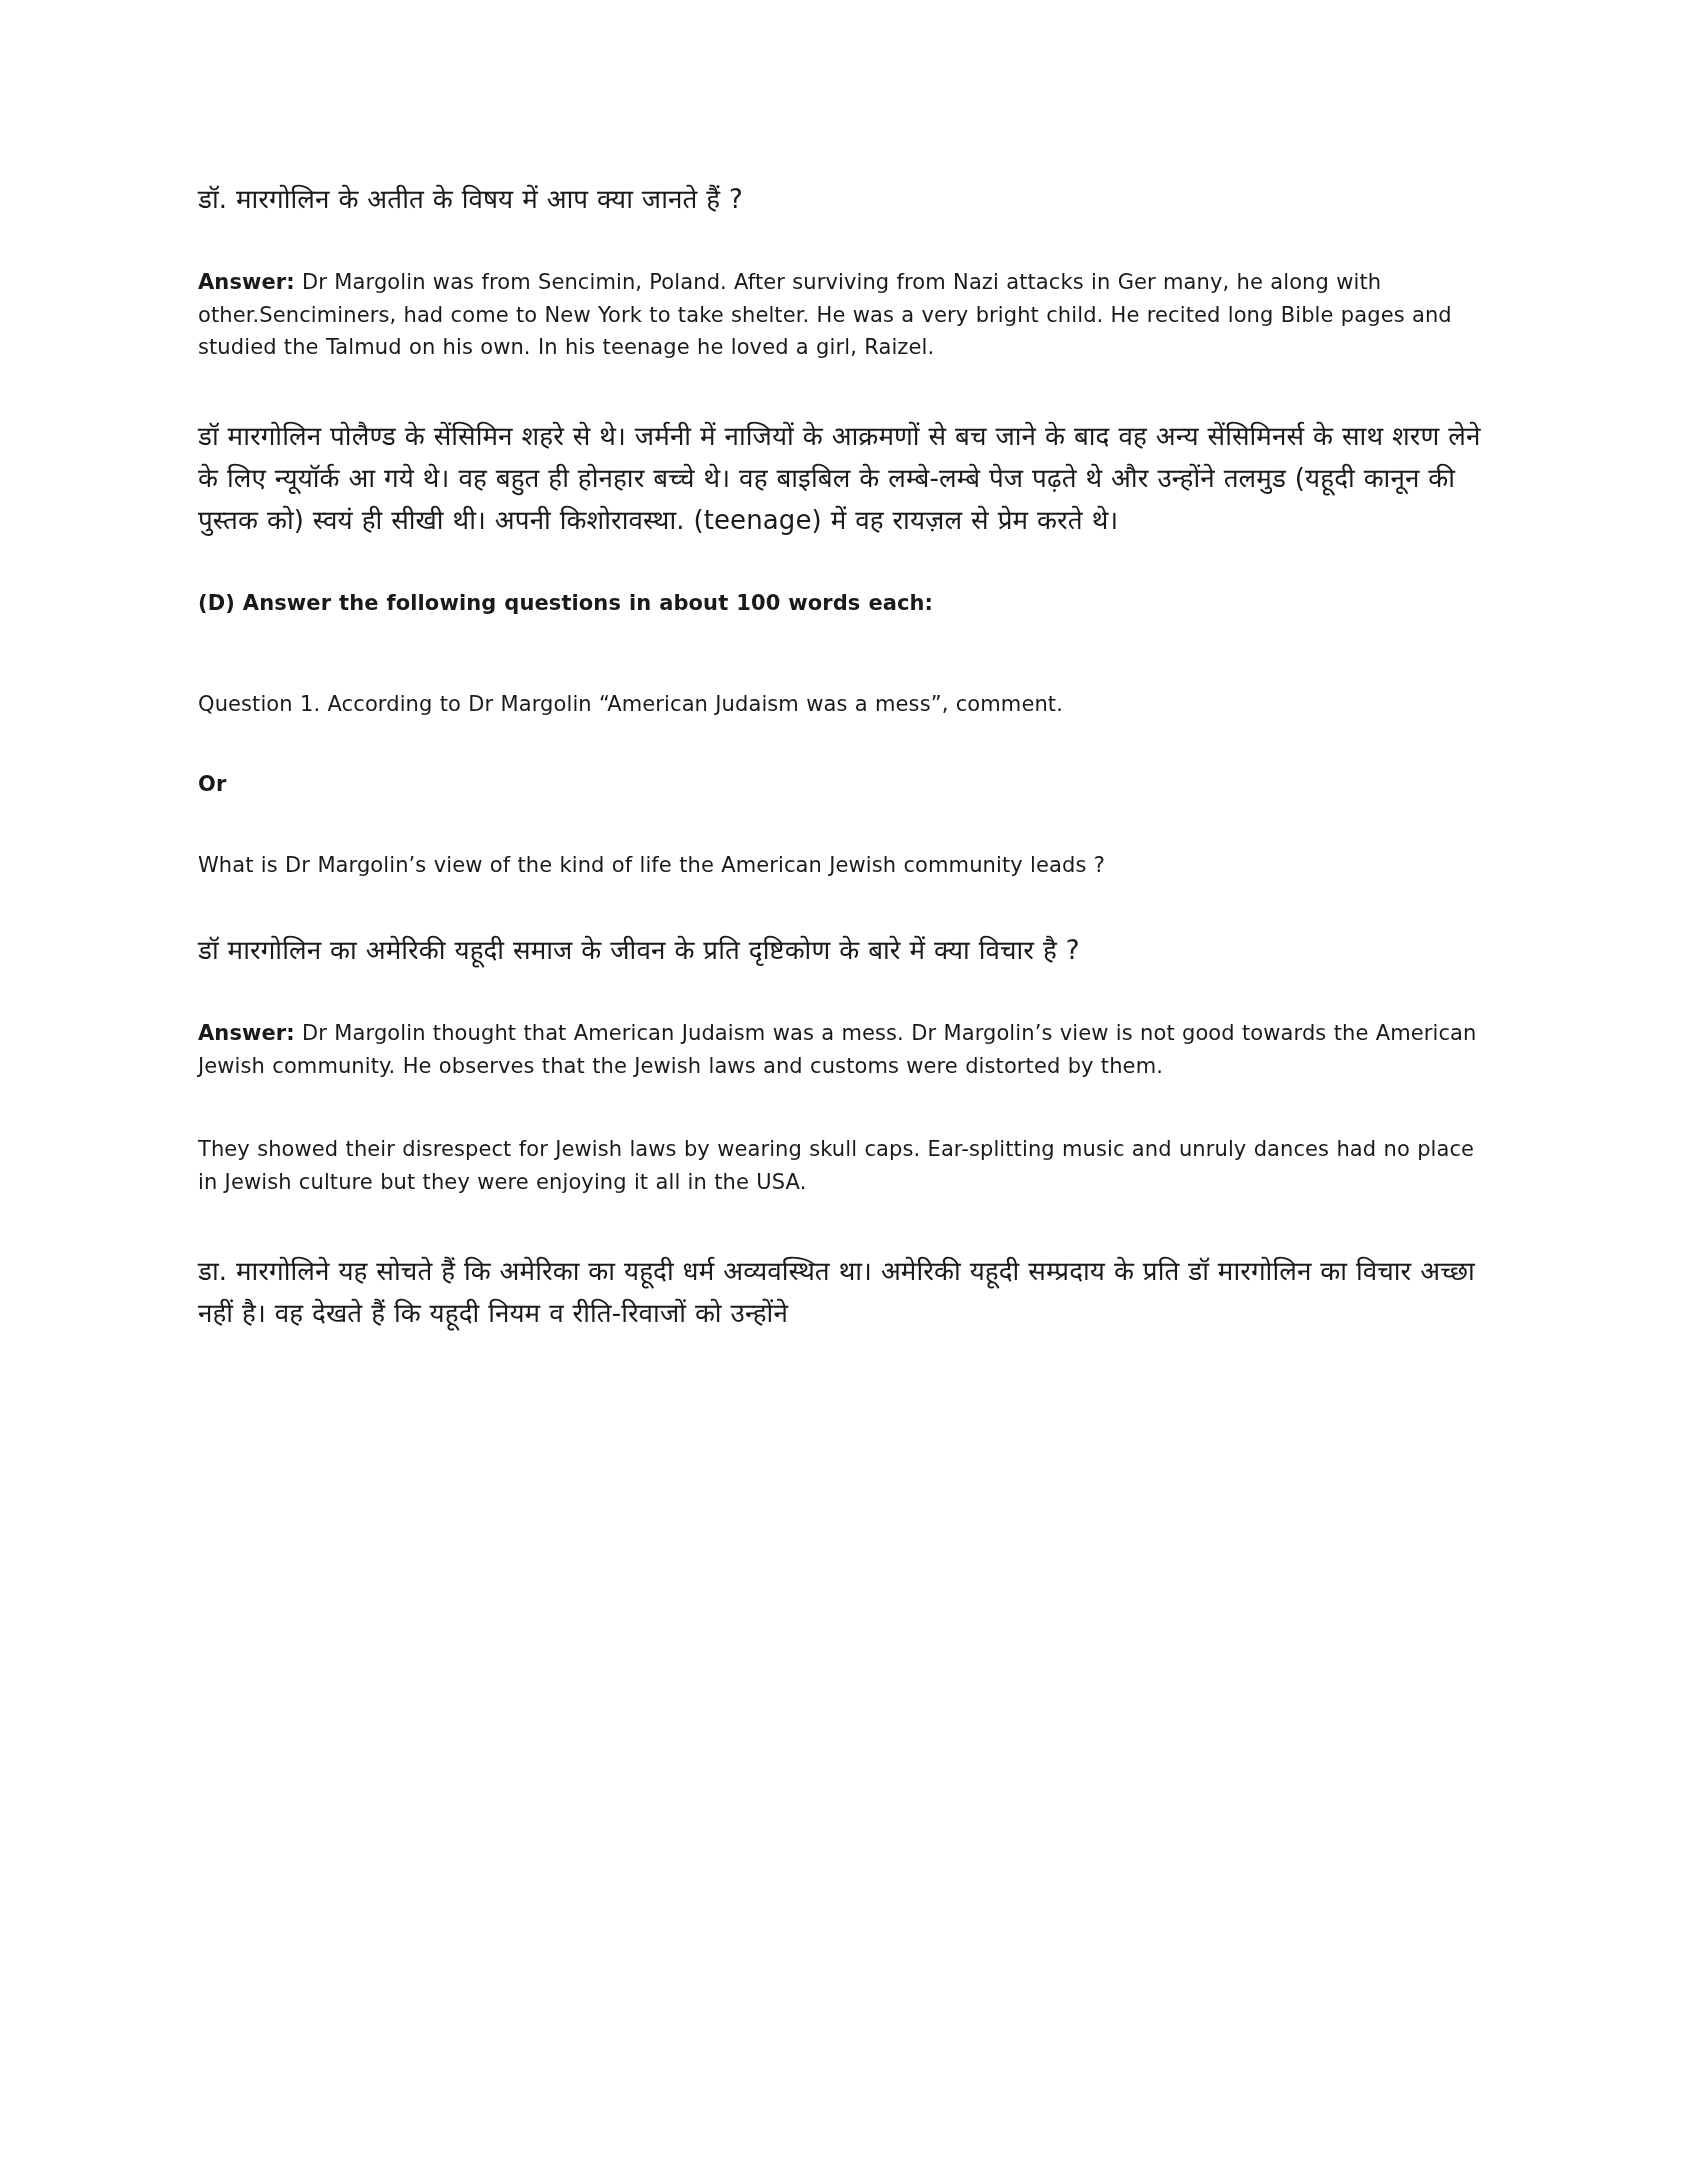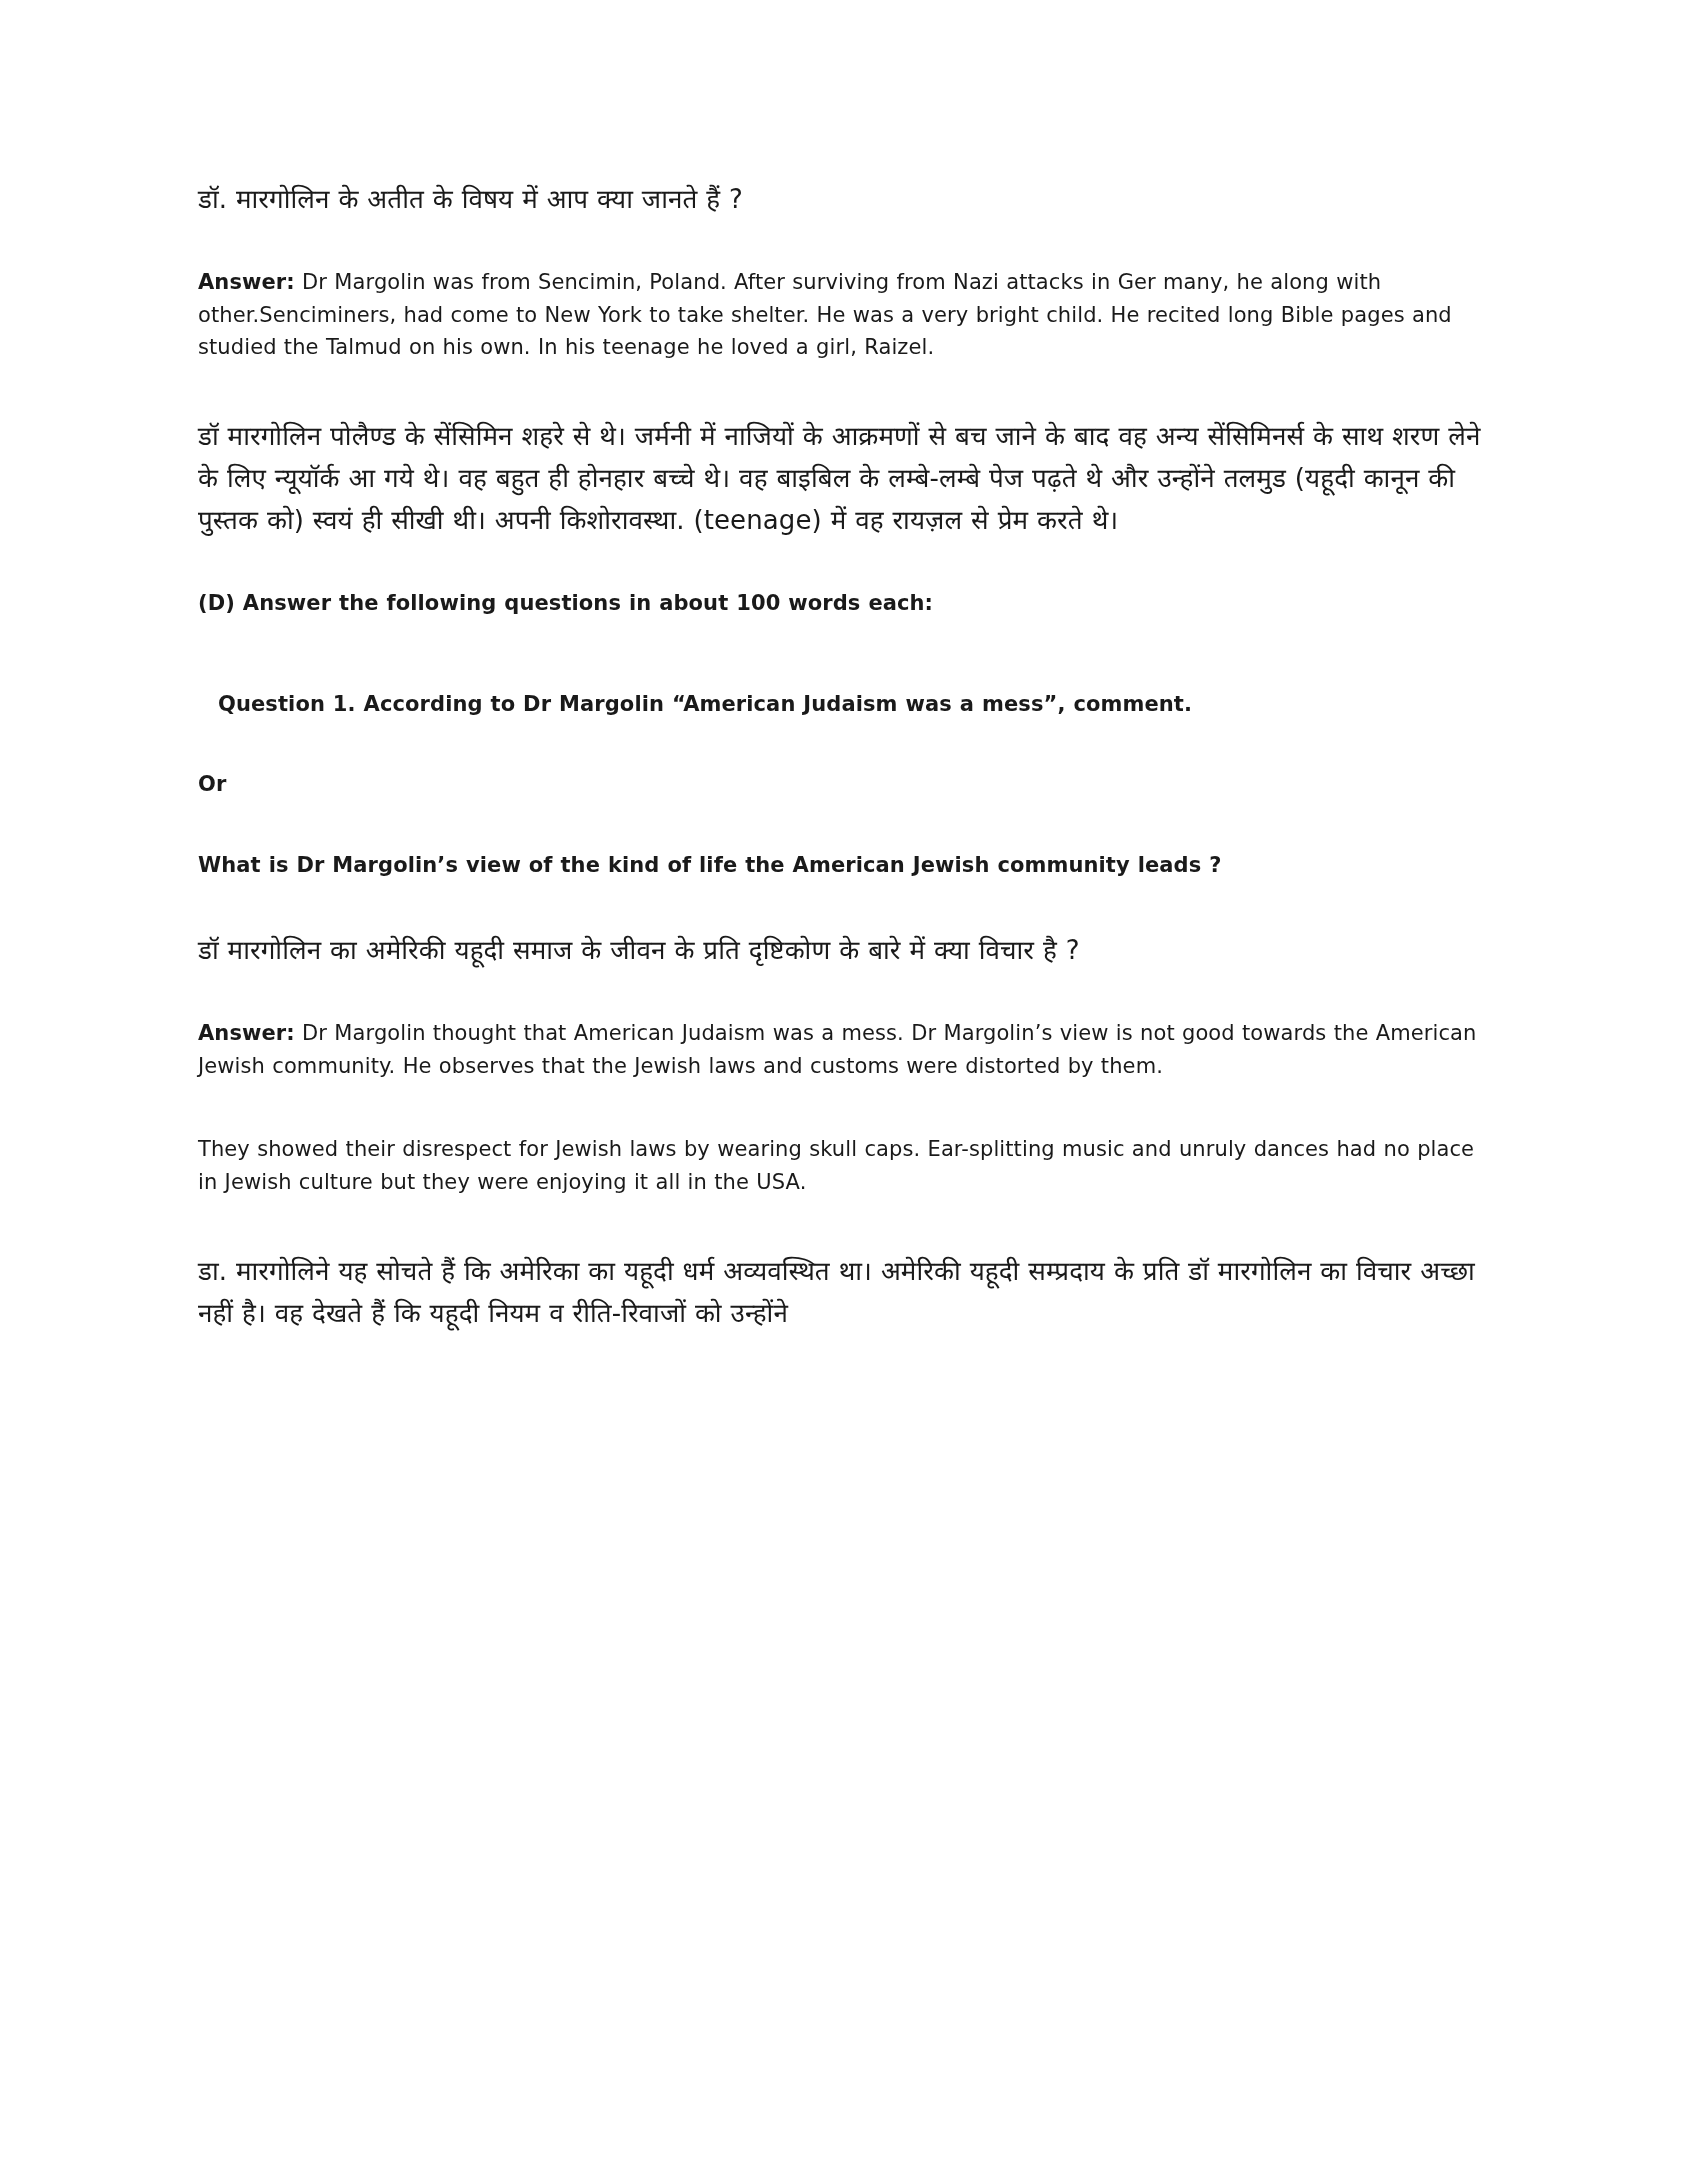--- a/index.html
+++ b/index.html
@@ -52,9 +52,8 @@
     margin-bottom: 68px;
   }
   .para.question-head {
-    font-weight: 700;
+    font-weight: 400;
     margin-bottom: 48px;
-    margin-left: 20px;
   }
   .para.or-head {
     font-weight: 700;

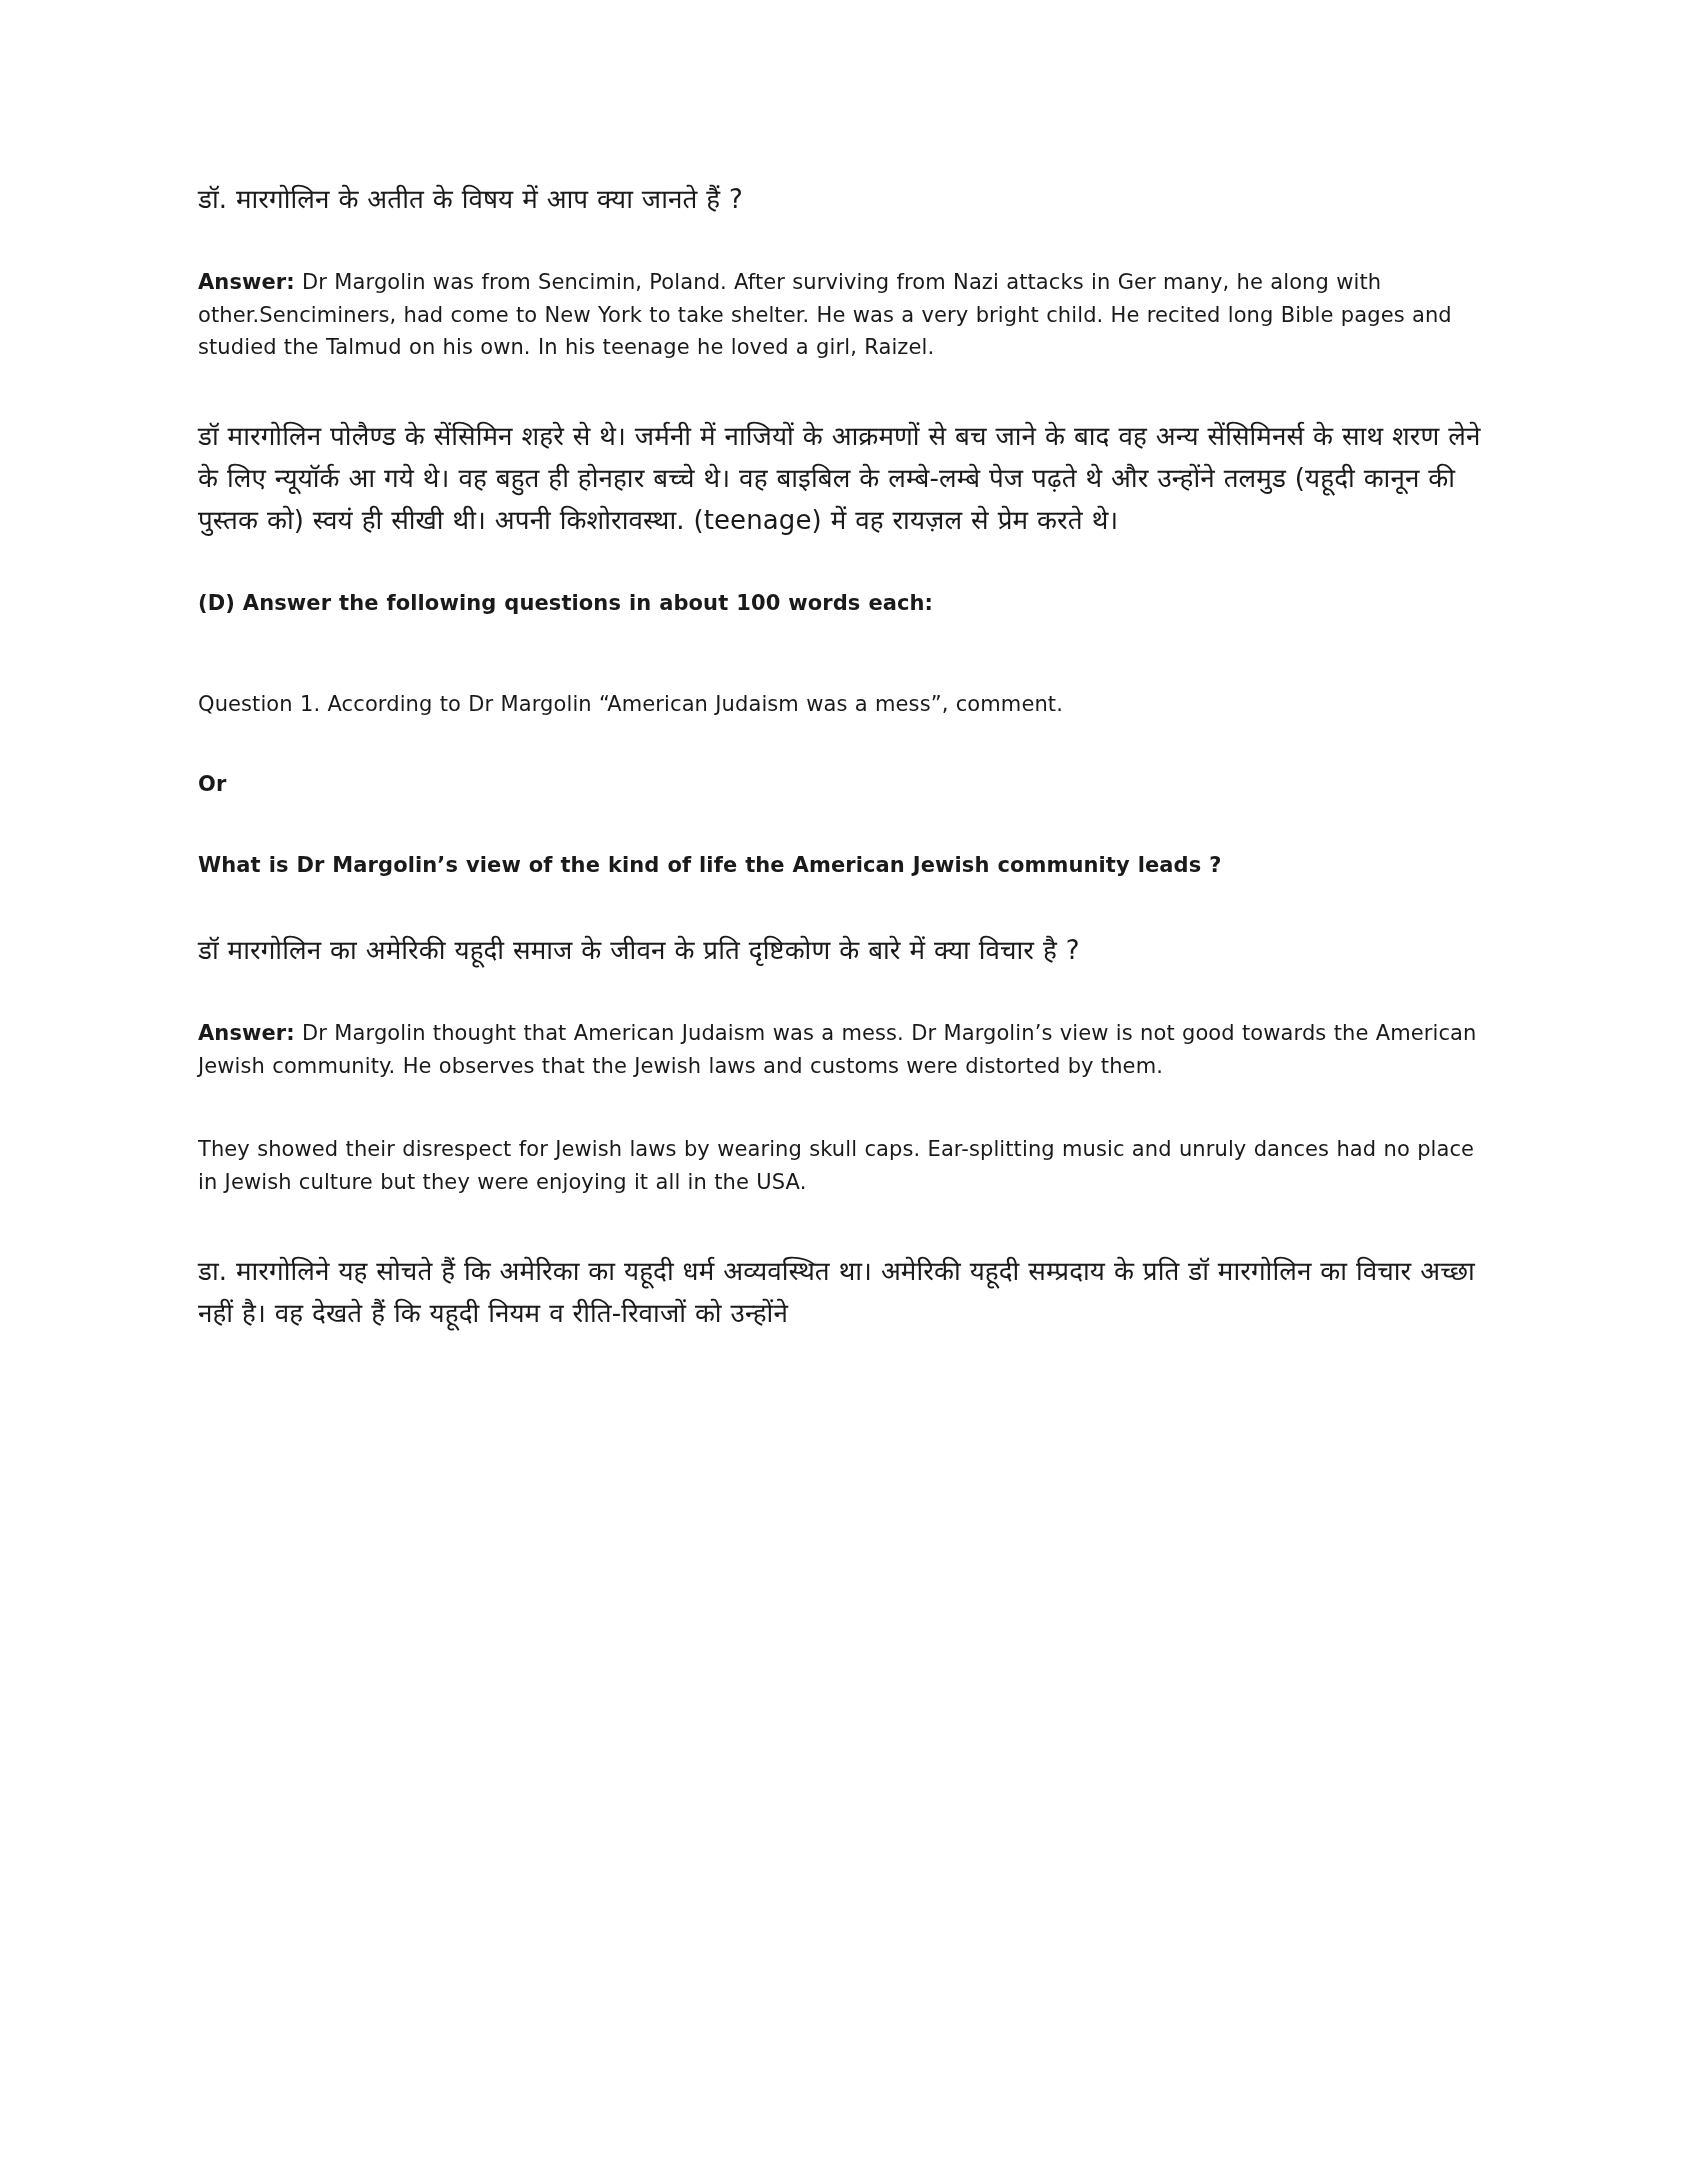--- a/index.html
+++ b/index.html
@@ -60,7 +60,7 @@
     margin-bottom: 48px;
   }
   .para.alt-question {
-    font-weight: 700;
+    font-weight: 400;
     margin-bottom: 48px;
     max-width: 1218px;
   }

